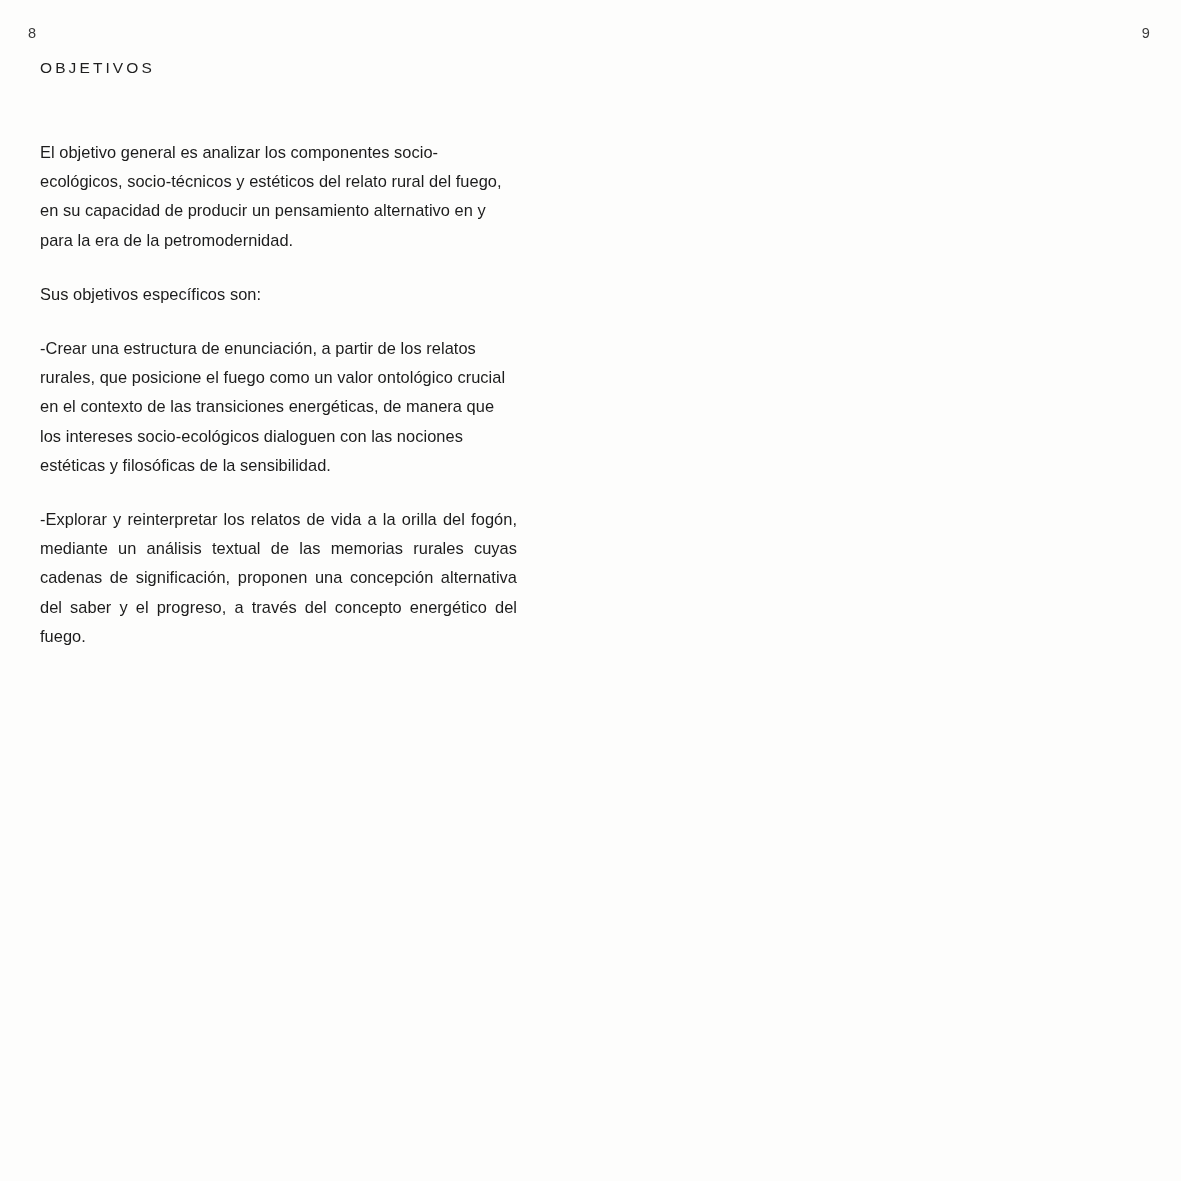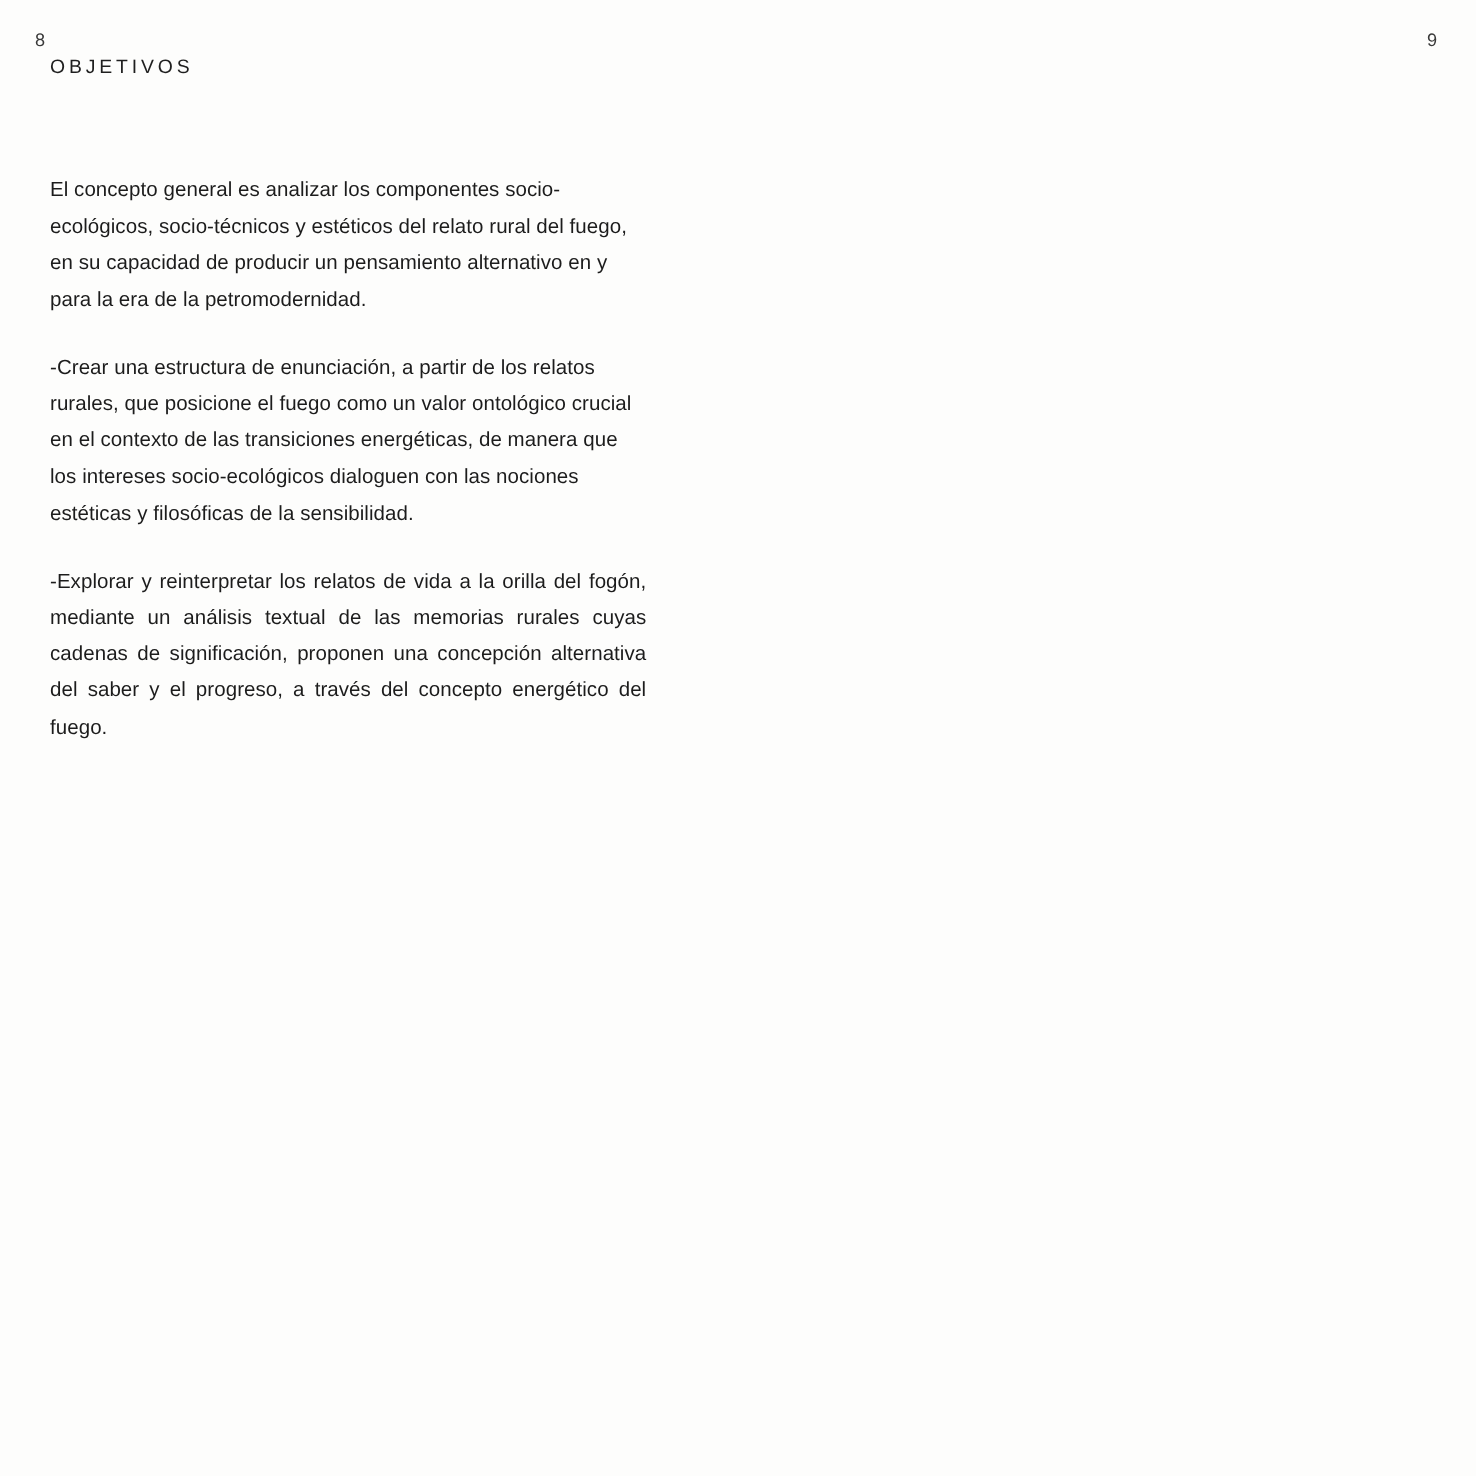--- a/index.html
+++ b/index.html
@@ -48,7 +48,7 @@
     font-weight: 400;
     margin: 0;
     position: absolute;
-    top: 45px;
+    top: 59px;
     line-height: 1.2;
   }
   .section-head-left  { left: 40px; }

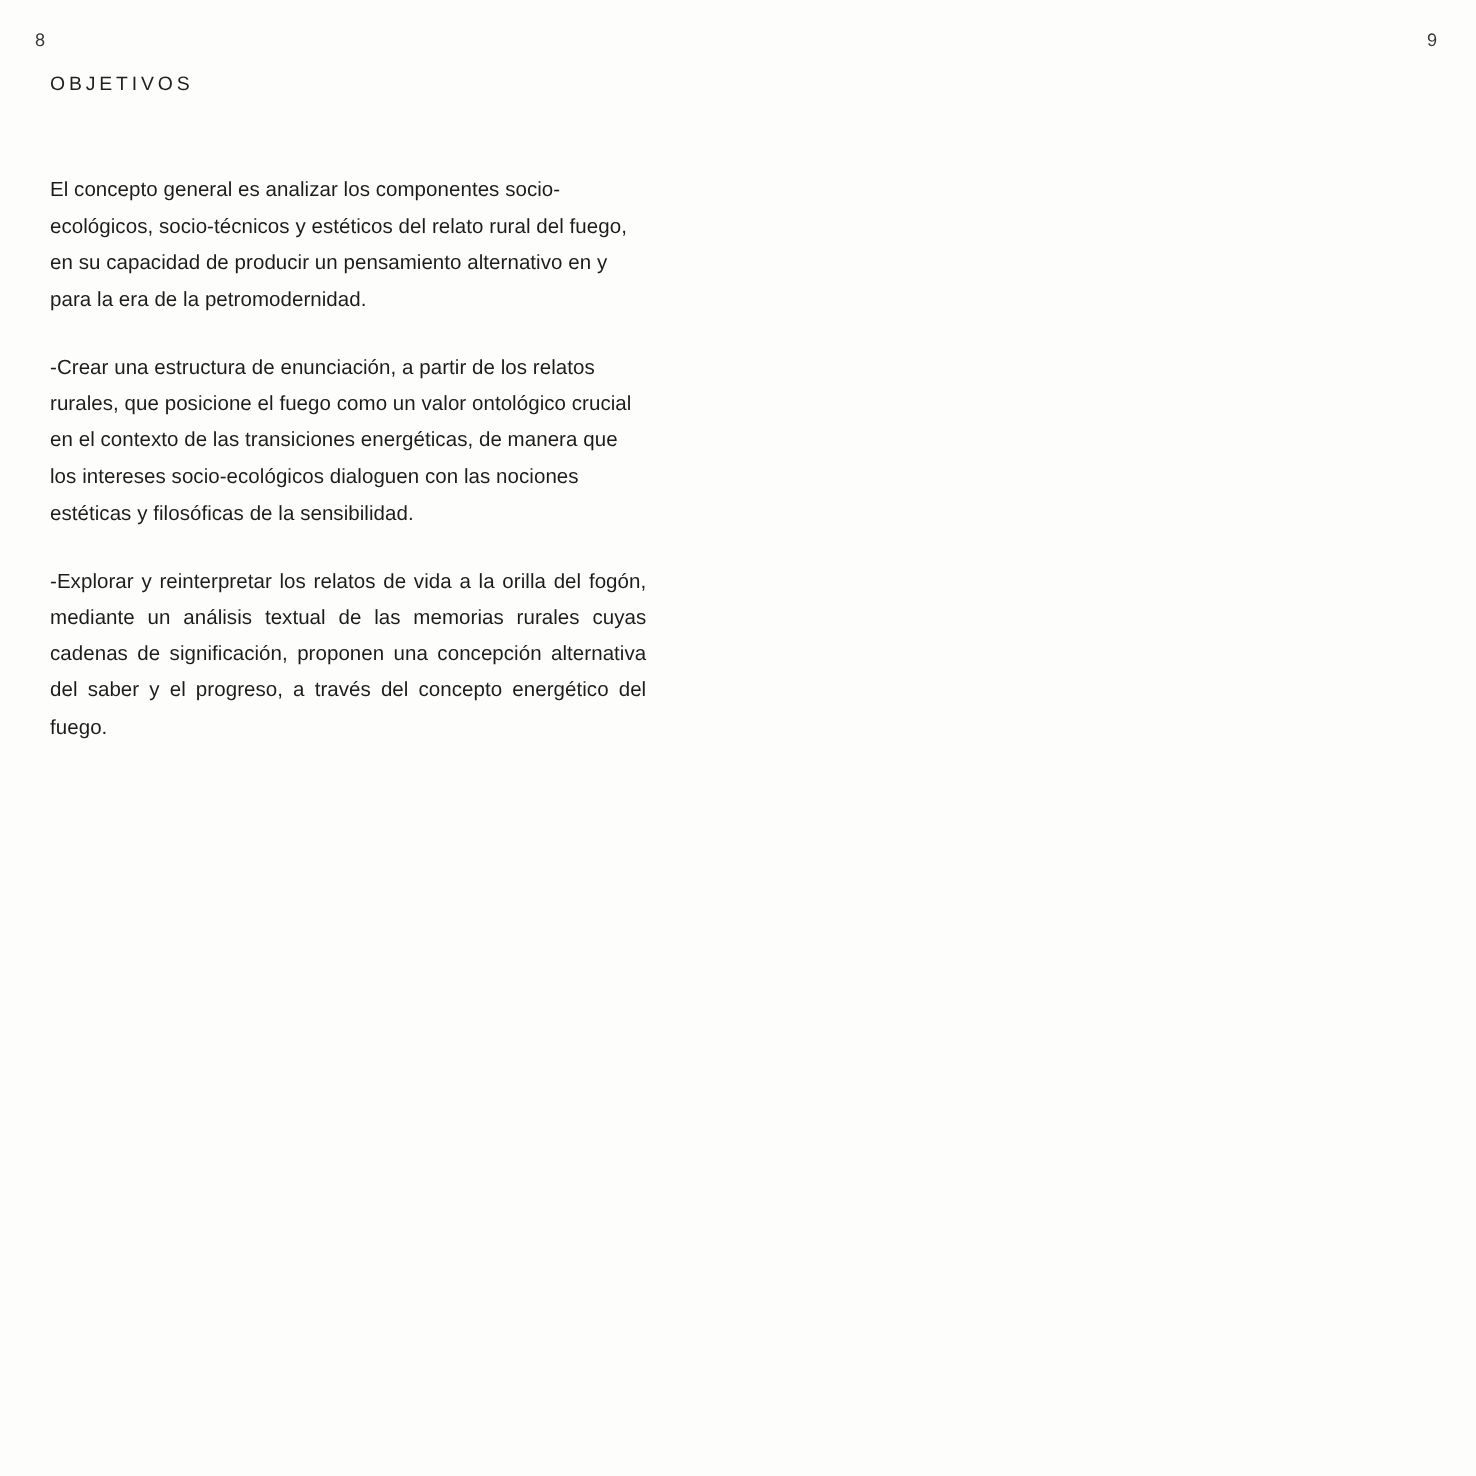--- a/index.html
+++ b/index.html
@@ -92,7 +92,7 @@
     <h1 class="section-head section-head-left">OBJETIVOS</h1>
 
     <div class="body-col col-left">
-      <p class="para ragged">El concepto general es analizar los componentes socio-ecológicos, socio-técnicos y estéticos del relato rural del fuego, en su capacidad de producir un pensamiento alternativo en y para la era de la petromodernidad.</p>
+      <p class="para ragged">El objetivo general es analizar los componentes socio-ecológicos, socio-técnicos y estéticos del relato rural del fuego, en su capacidad de producir un pensamiento alternativo en y para la era de la petromodernidad.</p>
       <p class="para ragged">-Crear una estructura de enunciación, a partir de los relatos rurales, que posicione el fuego como un valor ontológico crucial en el contexto de las transiciones energéticas, de manera que los intereses socio-ecológicos dialoguen con las nociones estéticas y filosóficas de la sensibilidad.</p>
       <p class="para">-Explorar y reinterpretar los relatos de vida a la orilla del fogón, mediante un análisis textual de las memorias rurales cuyas cadenas de significación, proponen una concepción alternativa del saber y el progreso, a través del concepto energético del fuego.</p>
     </div>

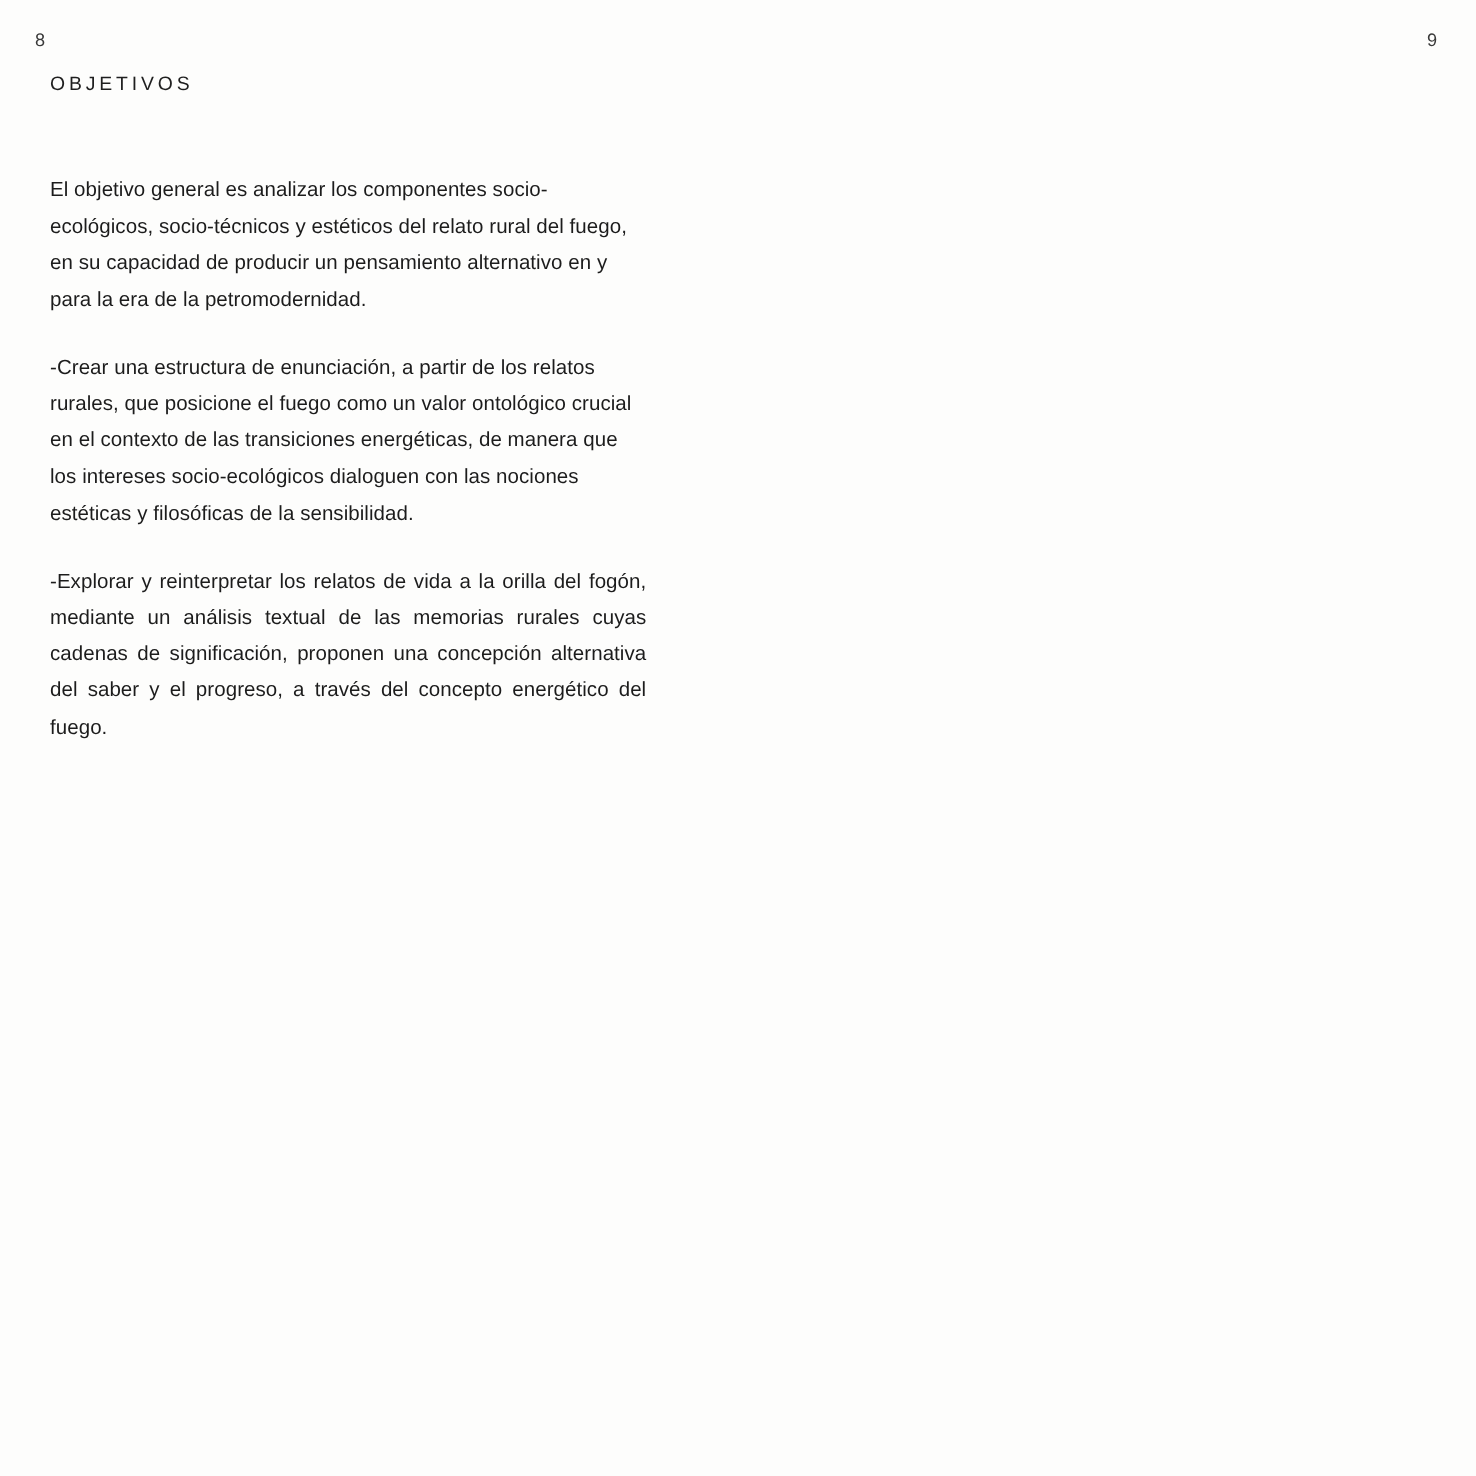--- a/index.html
+++ b/index.html
@@ -93,6 +93,7 @@
 
     <div class="body-col col-left">
       <p class="para ragged">El objetivo general es analizar los componentes socio-ecológicos, socio-técnicos y estéticos del relato rural del fuego, en su capacidad de producir un pensamiento alternativo en y para la era de la petromodernidad.</p>
+      <p class="para ragged">Sus objetivos específicos son:</p>
       <p class="para ragged">-Crear una estructura de enunciación, a partir de los relatos rurales, que posicione el fuego como un valor ontológico crucial en el contexto de las transiciones energéticas, de manera que los intereses socio-ecológicos dialoguen con las nociones estéticas y filosóficas de la sensibilidad.</p>
       <p class="para">-Explorar y reinterpretar los relatos de vida a la orilla del fogón, mediante un análisis textual de las memorias rurales cuyas cadenas de significación, proponen una concepción alternativa del saber y el progreso, a través del concepto energético del fuego.</p>
     </div>

